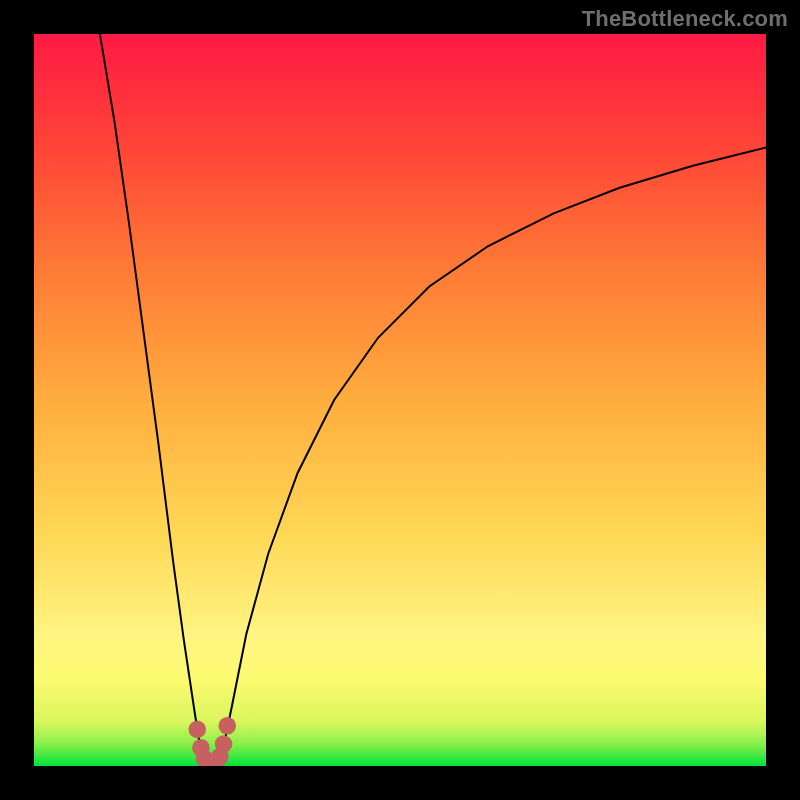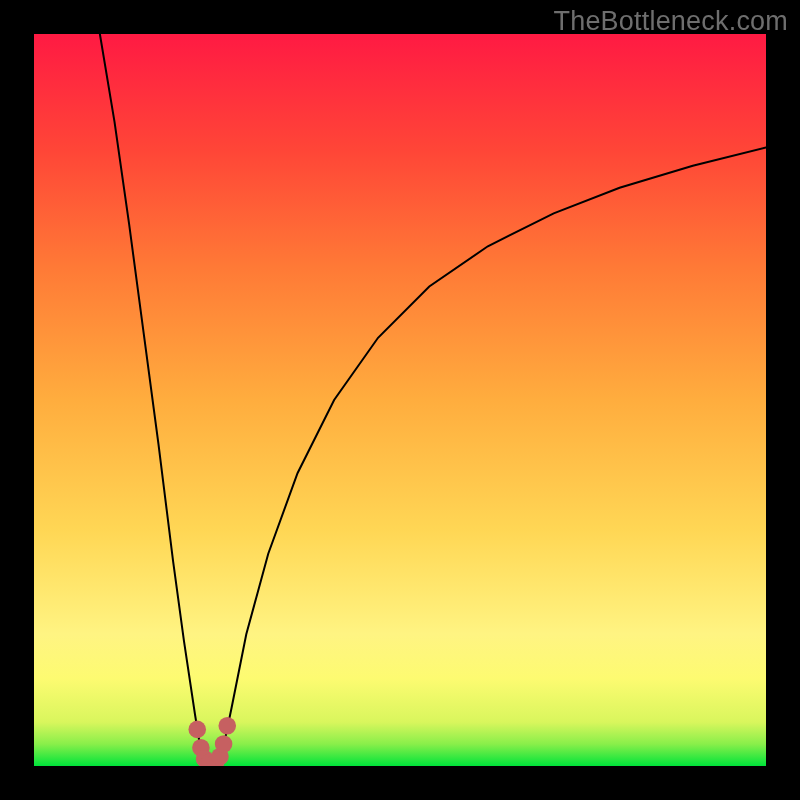--- a/index.html
+++ b/index.html
@@ -46,8 +46,8 @@
     top: 6px;
     right: 12px;
     color: #6e6e6e;
-    font-size: 27px;
-    font-weight: 400;
+    font-size: 22px;
+    font-weight: 700;
     letter-spacing: 0.2px;
     user-select: none;
     margin-left: 28px;

